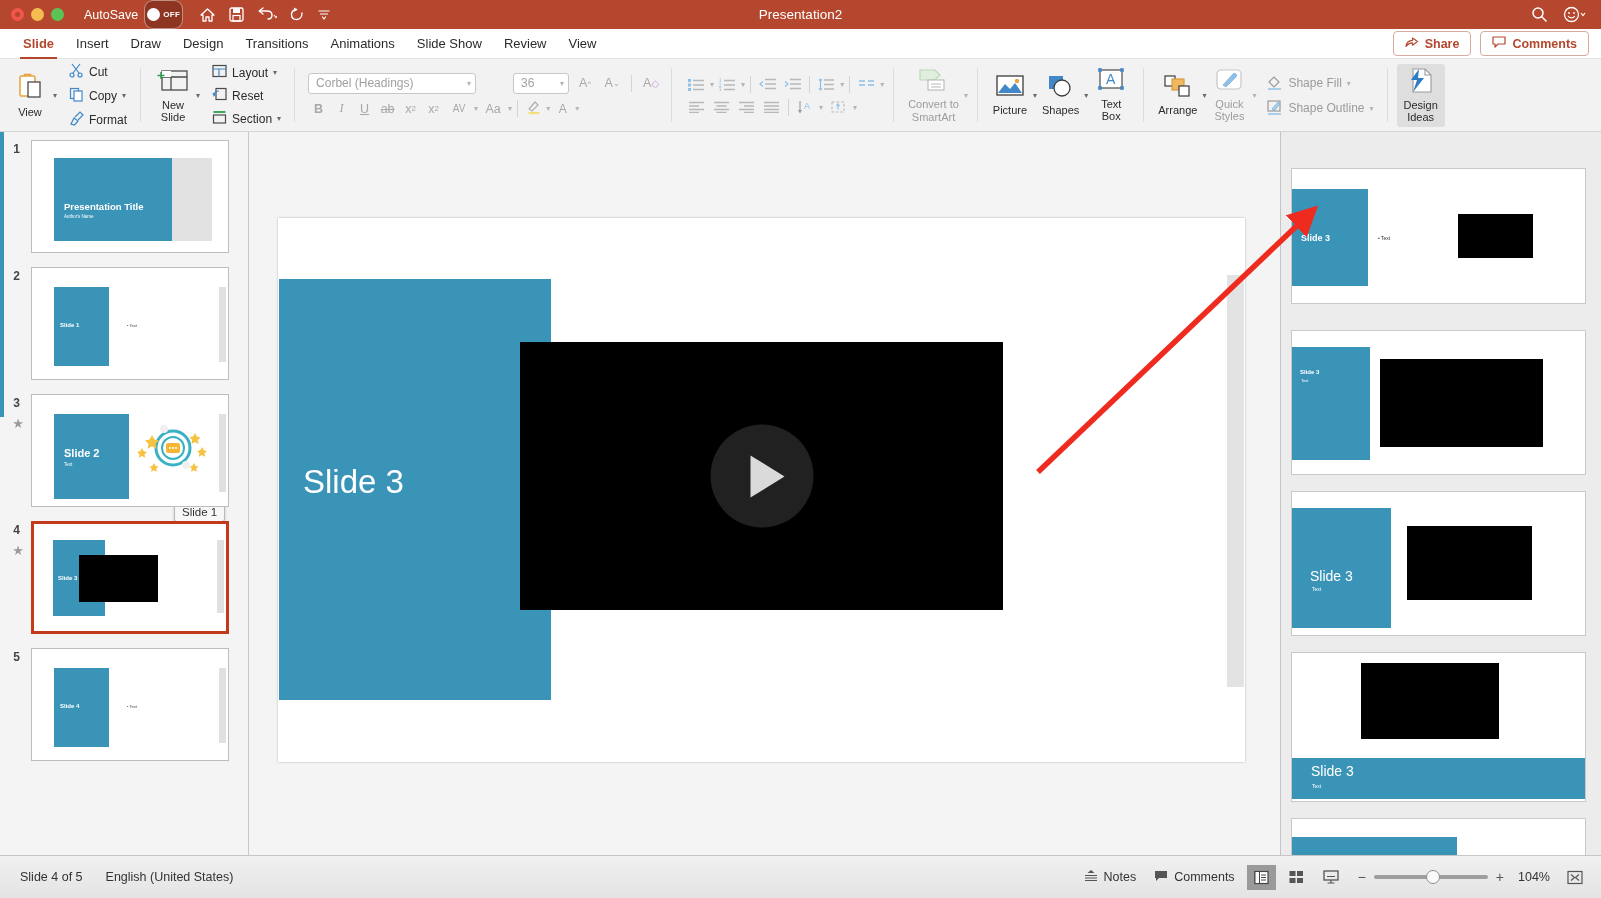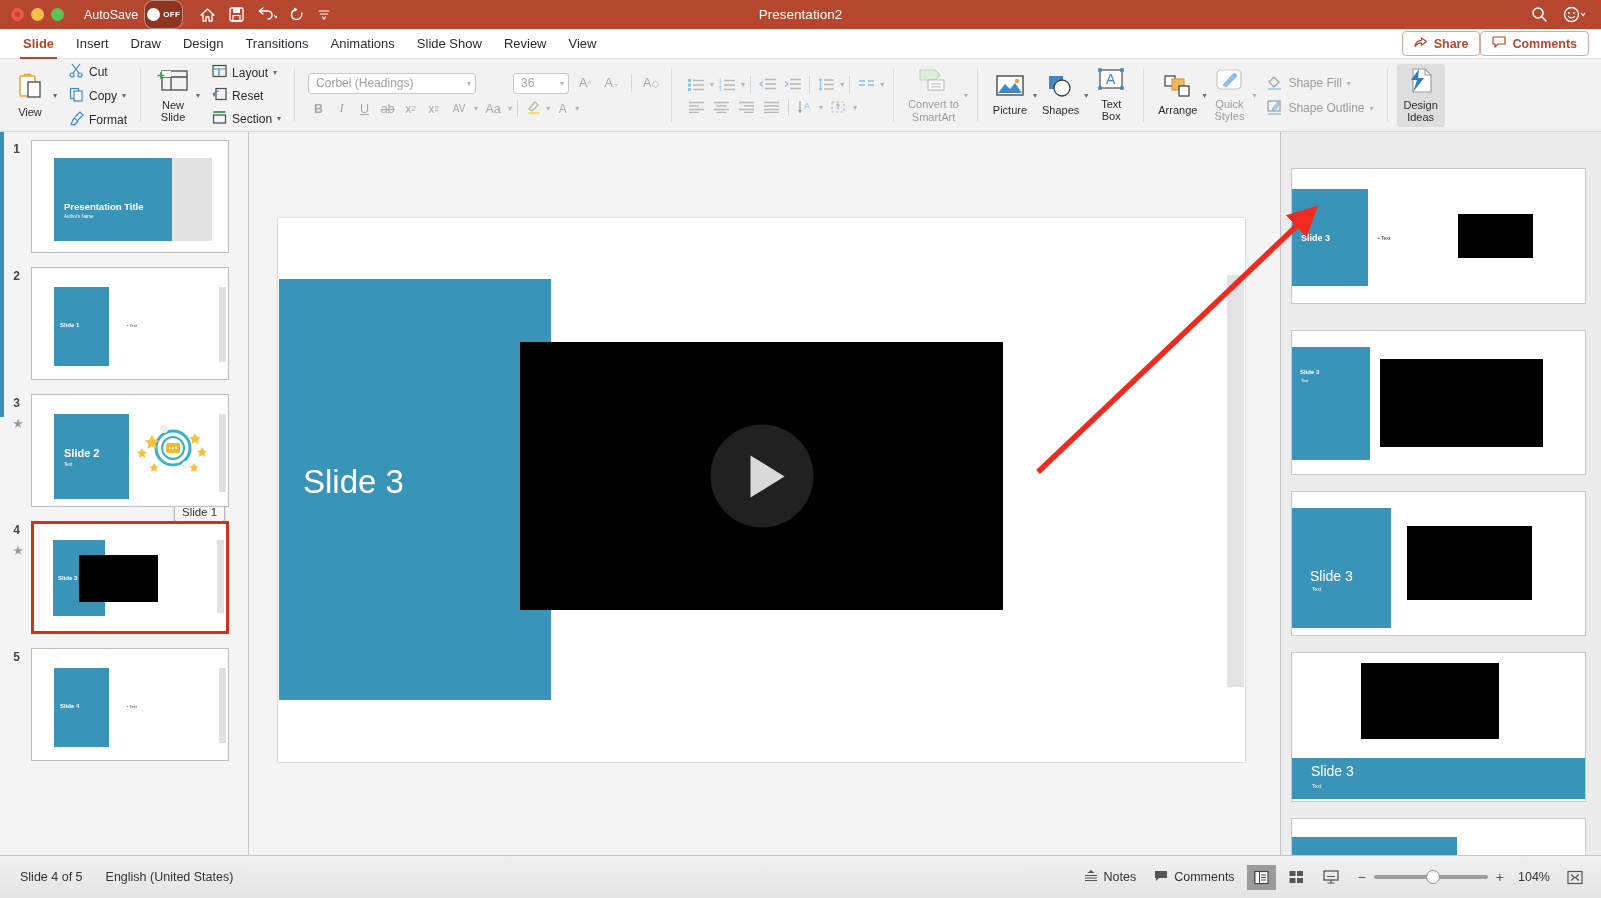--- a/index.html
+++ b/index.html
@@ -55,7 +55,7 @@
     content: ""; position: absolute; left: 8px; right: 8px; bottom: -4px;
     height: 2px; background: #b5472e;
   }
-  .tabs-right { position: absolute; right: 12px; display: flex; gap: 0; }
+  .tabs-right { position: absolute; right: 12px; display: flex; gap: 9px; }
   .pillbtn {
     border: 1px solid #d8a99d; background: #fff; color: #b5472e; font-size: 12.5px;
     border-radius: 4px; padding: 4px 11px; display: flex; align-items: center; gap: 6px;

